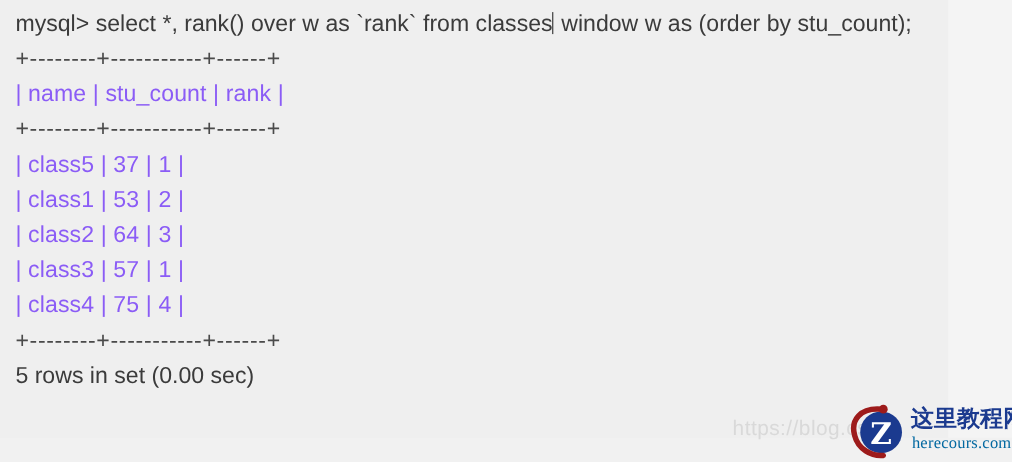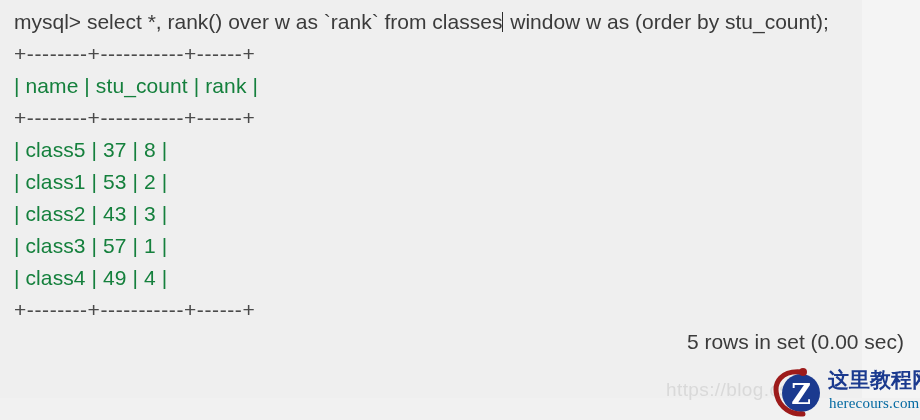--- a/index.html
+++ b/index.html
@@ -47,7 +47,7 @@
     width: 890px;
   }
   .line {
-    color: #15803d;
+    color: #8b5cf6;
     font-size: 21px;
     line-height: 32px;
     white-space: pre;

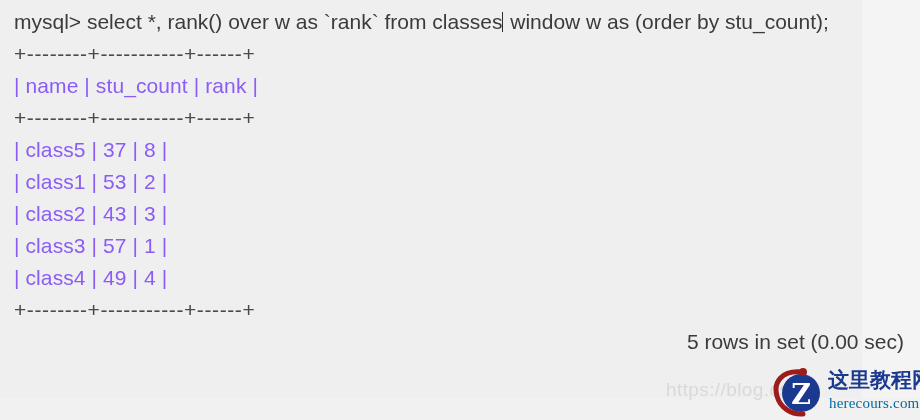--- a/index.html
+++ b/index.html
@@ -154,7 +154,7 @@
     <div class="line">| name | stu_count | rank |</div>
     <div class="line rule">+--------+-----------+------+</div>
 
-    <div class="line">| class5 | 37 | 8 |</div>
+    <div class="line">| class5 | 37 | 1 |</div>
     <div class="line">| class1 | 53 | 2 |</div>
     <div class="line">| class2 | 43 | 3 |</div>
     <div class="line">| class3 | 57 | 1 |</div>

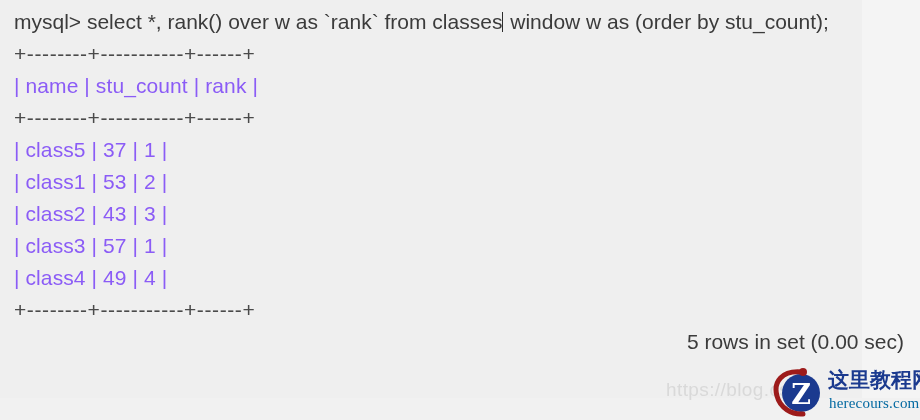--- a/index.html
+++ b/index.html
@@ -156,7 +156,7 @@
 
     <div class="line">| class5 | 37 | 1 |</div>
     <div class="line">| class1 | 53 | 2 |</div>
-    <div class="line">| class2 | 43 | 3 |</div>
+    <div class="line">| class2 | 64 | 3 |</div>
     <div class="line">| class3 | 57 | 1 |</div>
     <div class="line">| class4 | 49 | 4 |</div>
 

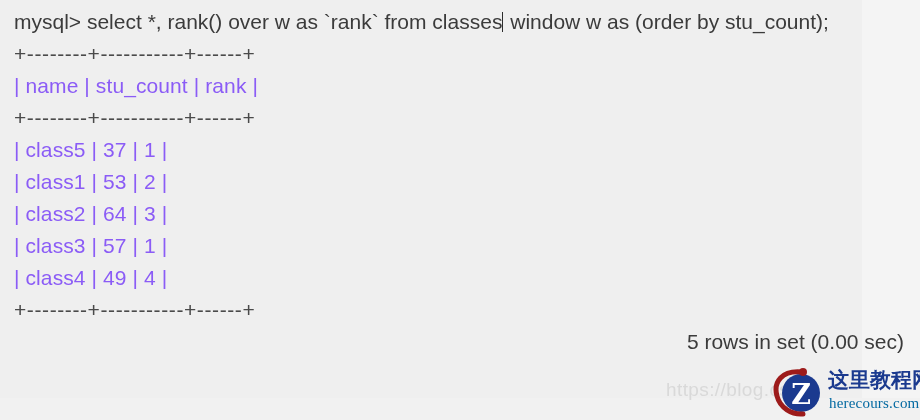--- a/index.html
+++ b/index.html
@@ -158,7 +158,7 @@
     <div class="line">| class1 | 53 | 2 |</div>
     <div class="line">| class2 | 64 | 3 |</div>
     <div class="line">| class3 | 57 | 1 |</div>
-    <div class="line">| class4 | 49 | 4 |</div>
+    <div class="line">| class4 | 75 | 4 |</div>
 
     <div class="line rule">+--------+-----------+------+</div>
 

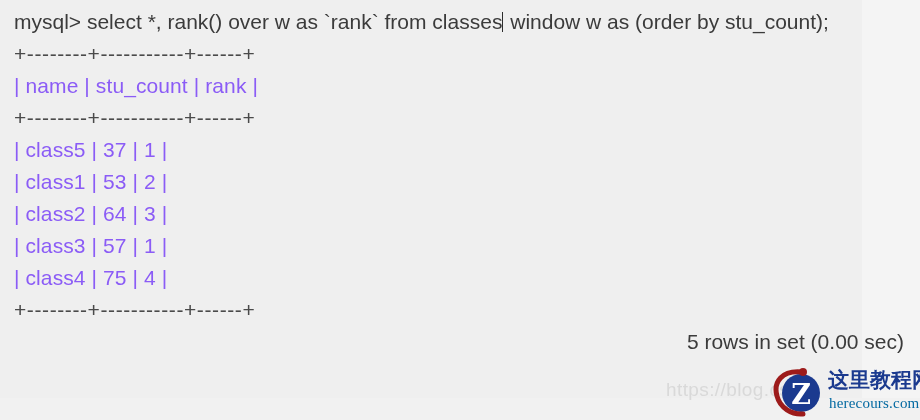--- a/index.html
+++ b/index.html
@@ -78,7 +78,6 @@
     font-size: 21px;
     line-height: 32px;
     white-space: pre;
-    text-align: right;
   }
 
   

